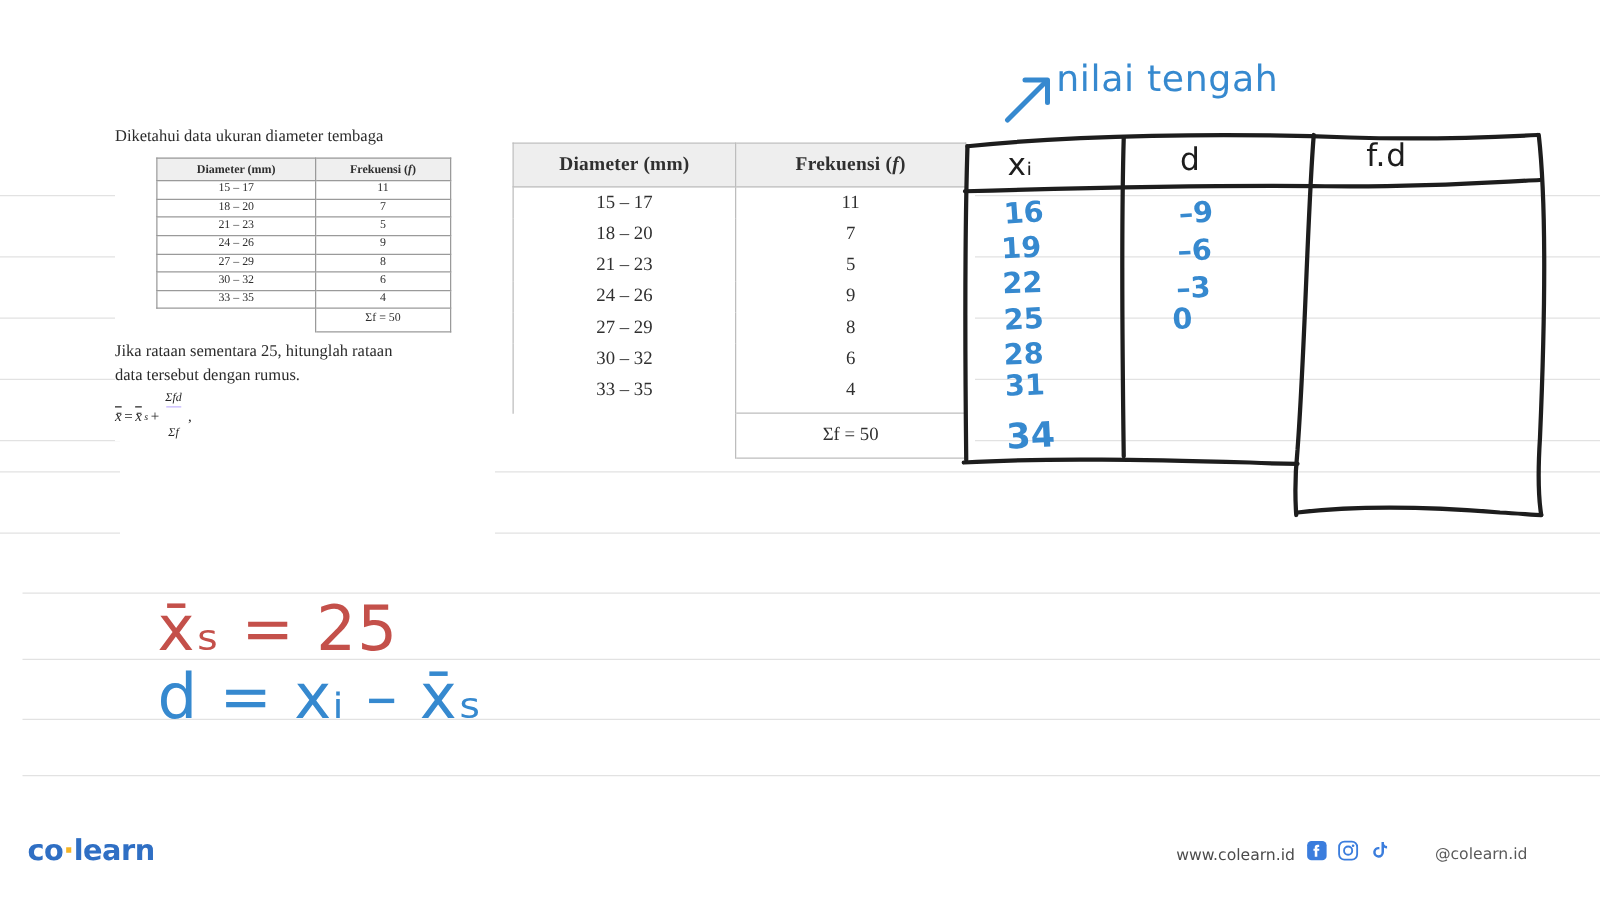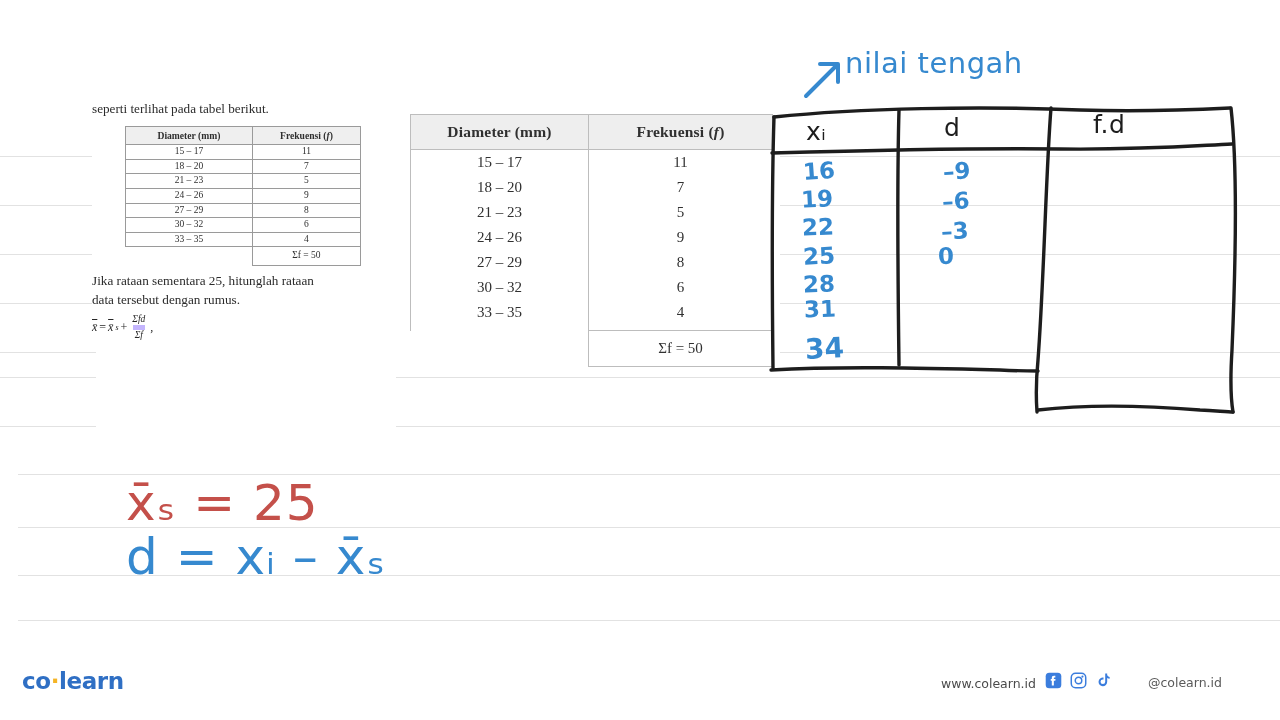--- a/index.html
+++ b/index.html
@@ -174,6 +174,7 @@
 </div>
 
 <div id="problem">
+  <p class="tight">Diketahui data ukuran diameter tembaga</p>
   <p>seperti terlihat pada tabel berikut.</p>
 
   <table class="minitable">

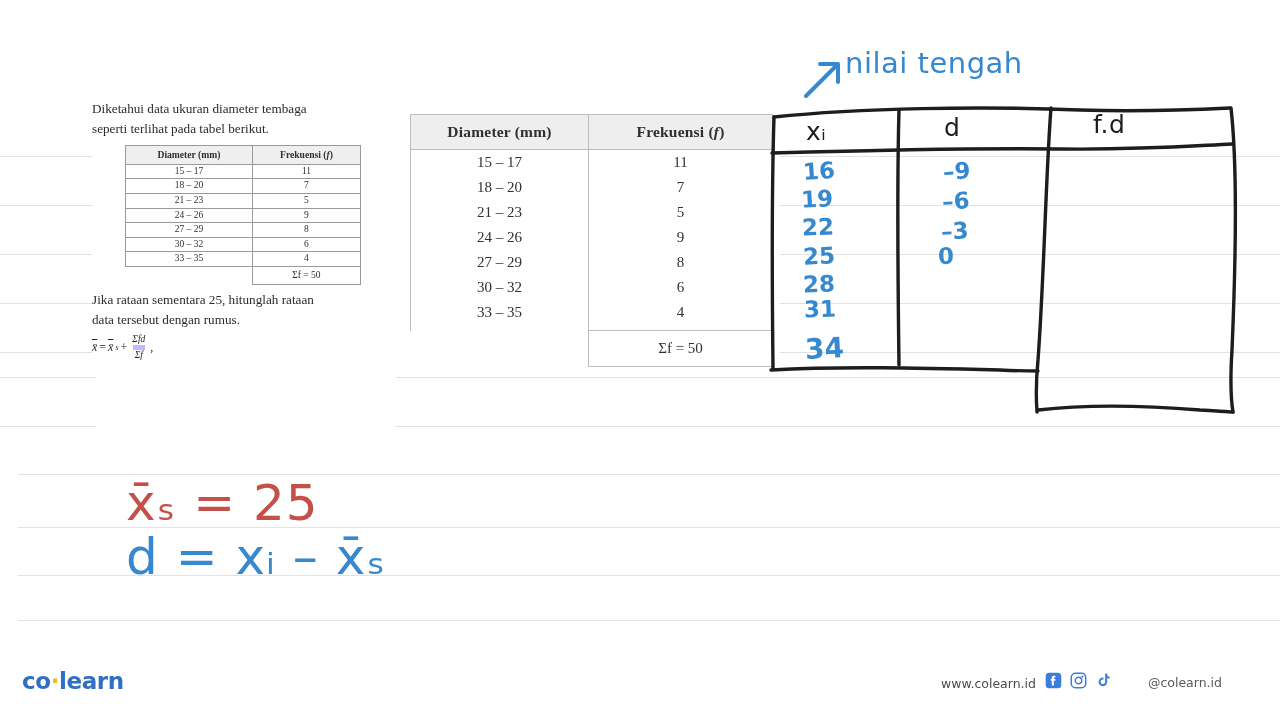--- a/index.html
+++ b/index.html
@@ -175,7 +175,6 @@
 
 <div id="problem">
   <p class="tight">Diketahui data ukuran diameter tembaga</p>
-  <p>seperti terlihat pada tabel berikut.</p>
 
   <table class="minitable">
     <thead>

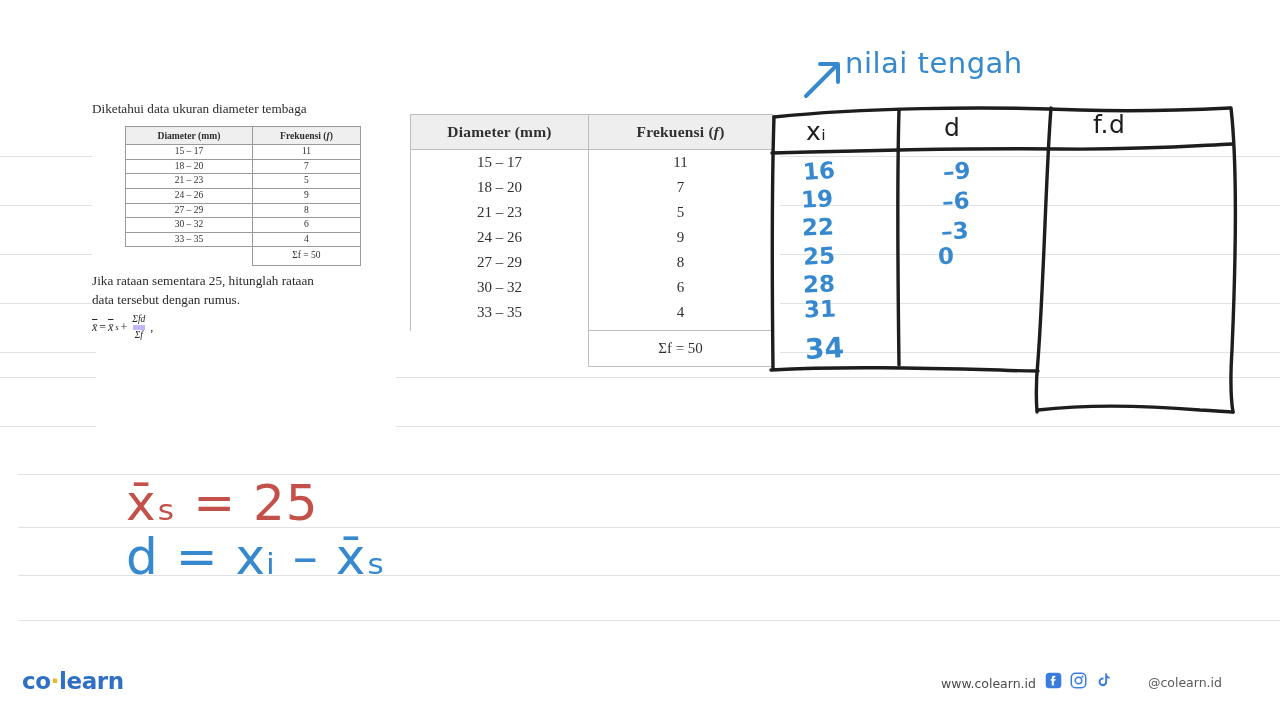--- a/index.html
+++ b/index.html
@@ -73,7 +73,7 @@
   .frac { display: inline-flex; flex-direction: column; align-items: center;
           vertical-align: middle; line-height: 1; margin: 0 1px; }
   .frac .num { font-size: 9.5px; padding: 0 2px 1px 2px; }
-  .frac .den { font-size: 9.5px; border-top: 5px solid #c4b5fd; padding: 1px 2px 0 2px; }
+  .frac .den { font-size: 9.5px; border-top: 1px solid #c4b5fd; padding: 17px 2px 0 2px; }
   .ital { font-style: italic; }
   .ovl { text-decoration: overline; }
   sub.s { font-size: 0.66em; font-style: italic; }

